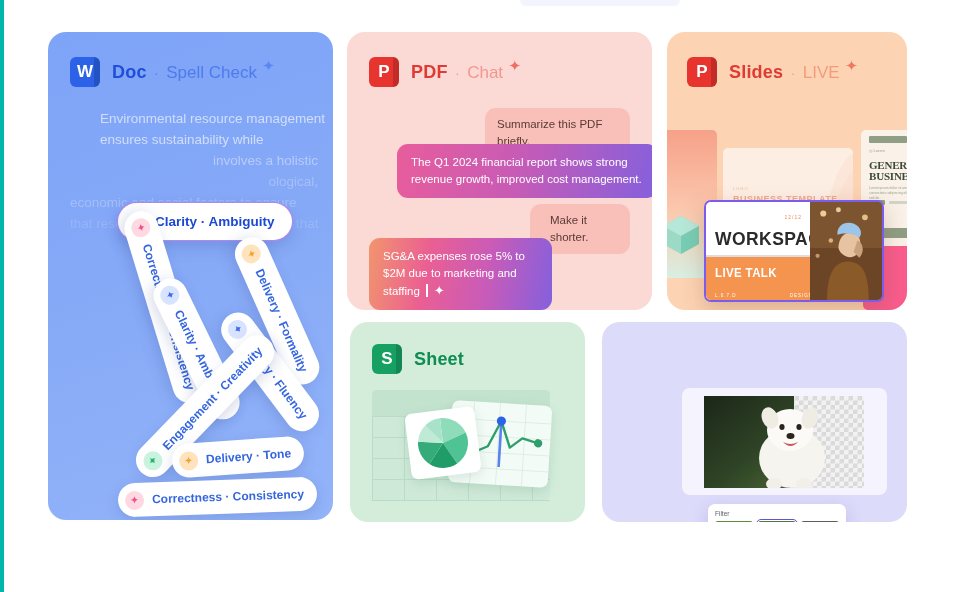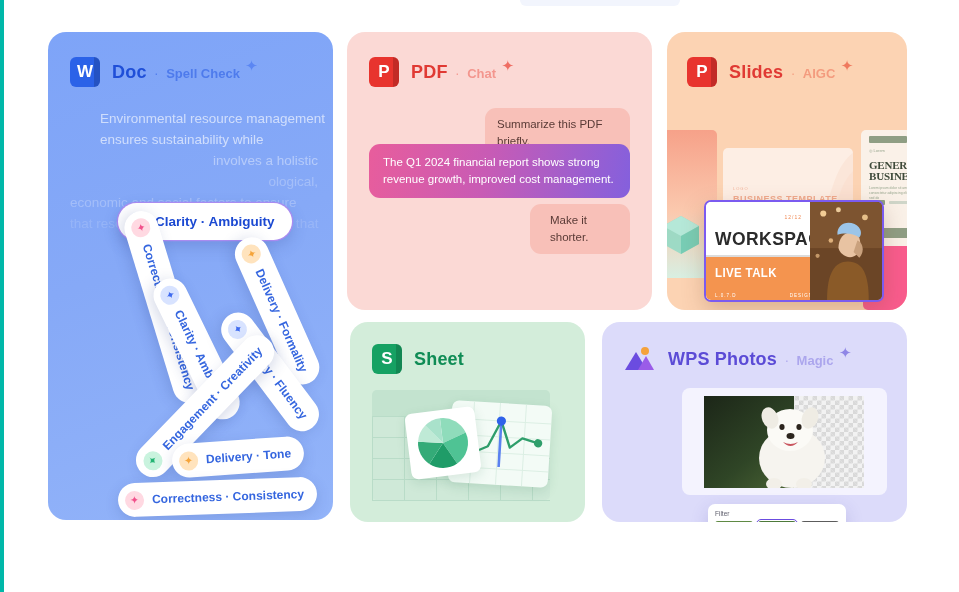--- a/index.html
+++ b/index.html
@@ -35,7 +35,7 @@
   }
   .head-title { font-size:18px; font-weight:bold; letter-spacing:.2px; }
   .head-dot { font-size:14px; opacity:.55; margin:0 3px; }
-  .head-sub { font-size:13px; font-weight:bold; opacity:.62; }
+  .head-sub { font-size:17px; font-weight:normal; opacity:.62; }
   .spark-sup { font-size:15px; vertical-align:super; line-height:0; margin-left:1px; }
 
   

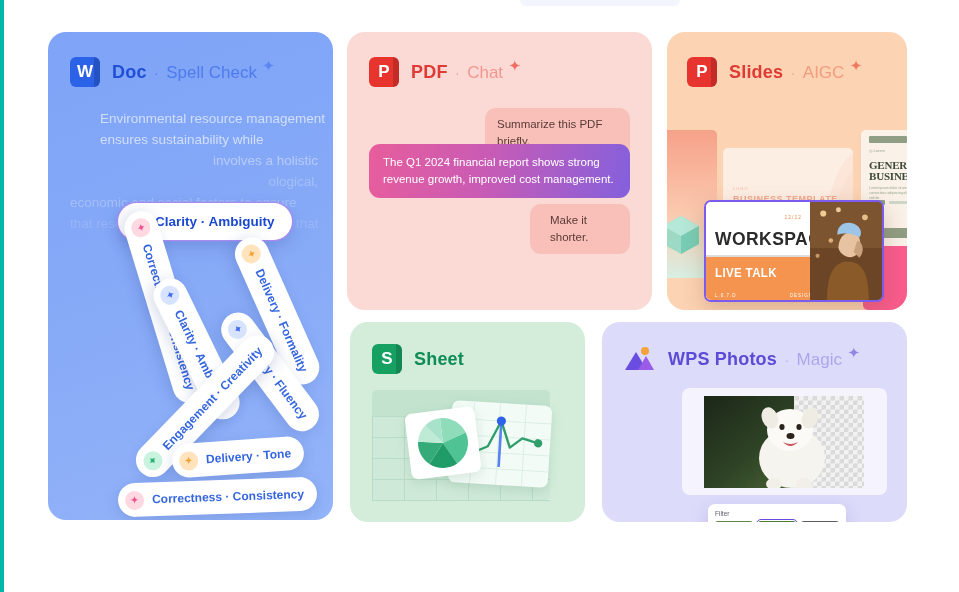--- a/index.html
+++ b/index.html
@@ -314,7 +314,7 @@
       <div>
         <span class="head-title">Slides</span>
         <span class="head-dot">·</span>
-        <span class="head-sub">AIGC</span>
+        <span class="head-sub">LIVE</span>
         <span class="spark-sup">✦</span>
       </div>
     </div>

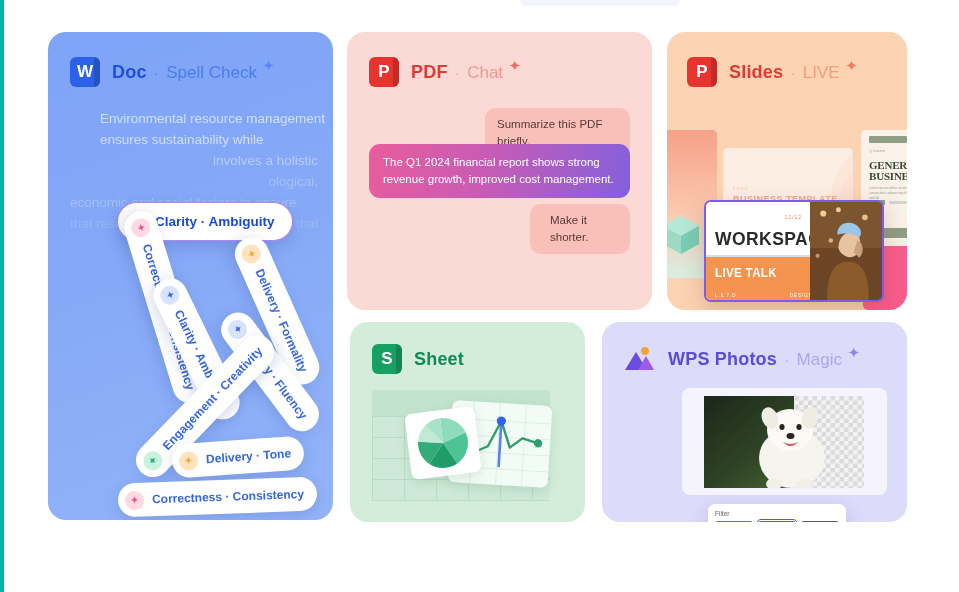--- a/index.html
+++ b/index.html
@@ -303,7 +303,7 @@
     </div>
 
     <div class="bubble bub-user" style="top:76px; width:145px;">Summarize this PDF briefly.</div>
-    <div class="bubble bub-ai" style="top:112px; width:261px;">The Q1 2024 financial report shows strong revenue growth, improved cost management.</div>
+    <div class="bubble bub-ai" style="top:112px; width:261px;margin-left:28px;">The Q1 2024 financial report shows strong revenue growth, improved cost management.</div>
     <div class="bubble bub-user" style="top:172px; width:100px;padding-left:20px;">Make it shorter.</div>
 
   </div>

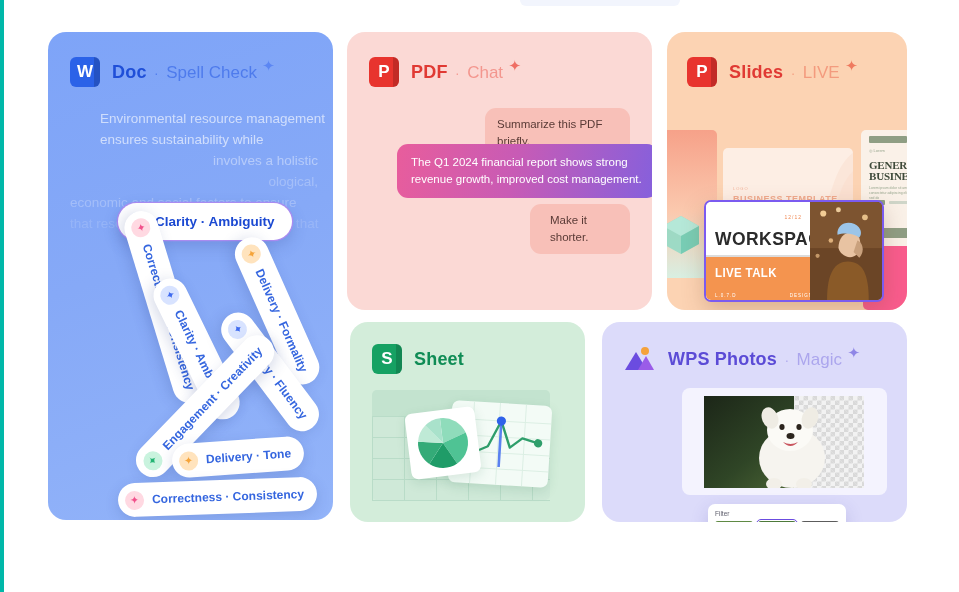--- a/index.html
+++ b/index.html
@@ -306,6 +306,11 @@
     <div class="bubble bub-ai" style="top:112px; width:261px;margin-left:28px;">The Q1 2024 financial report shows strong revenue growth, improved cost management.</div>
     <div class="bubble bub-user" style="top:172px; width:100px;padding-left:20px;">Make it shorter.</div>
 
+    <div class="bubble bub-ai" style="top:206px; width:183px; background:linear-gradient(100deg,#f2956d 0%, #ea5f93 32%, #c95bb8 64%, #8460dd 100%);">
+      <span>SG&amp;A expenses rose 5% to $2M due to marketing and staffing</span>
+      <span style="display:inline-block;width:1.5px;height:13px;background:#fff;vertical-align:-2px;margin:0 3px;"></span>
+      <span style="color:#fff;font-size:13px;">✦</span>
+    </div>
   </div>
 
   <div class="card" id="slides-card">

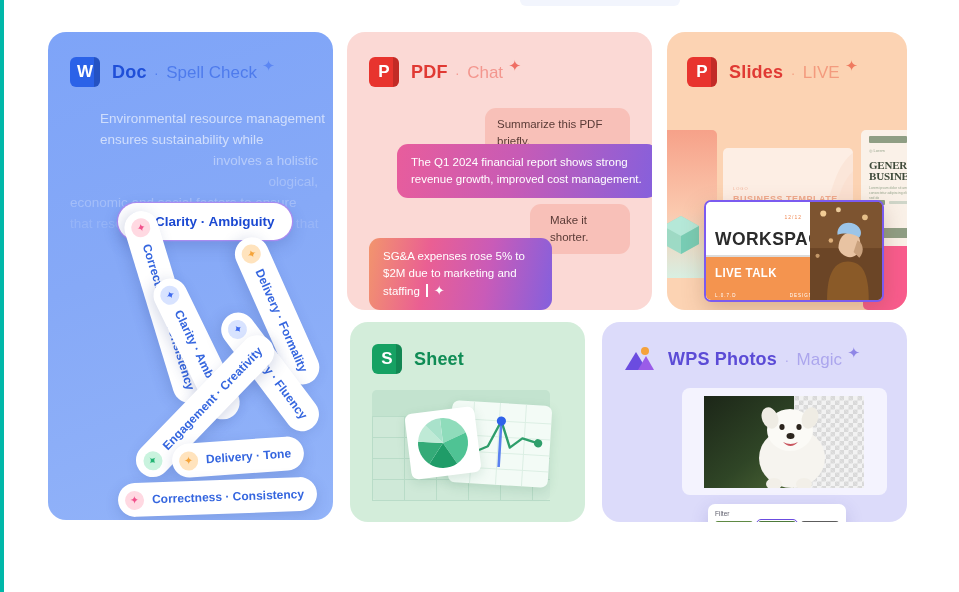--- a/index.html
+++ b/index.html
@@ -449,19 +449,6 @@
   </div>
 
   <div class="card" id="photos-card">
-    <div class="card-head">
-      <svg width="34" height="30" viewBox="0 0 34 30">
-        <path d="M3 26 L14 8 L25 26 Z" fill="#6b4ce0"></path>
-        <path d="M16 26 L24 12 L32 26 Z" fill="#9a5ce8"></path>
-        <circle cx="23" cy="7" r="4" fill="#f5a23a"></circle>
-      </svg>
-      <div>
-        <span class="head-title">WPS Photos</span>
-        <span class="head-dot">·</span>
-        <span class="head-sub">Magic</span>
-        <span class="spark-sup">✦</span>
-      </div>
-    </div>
 
     <div class="photo-panel">
       <div class="photo-inner">

